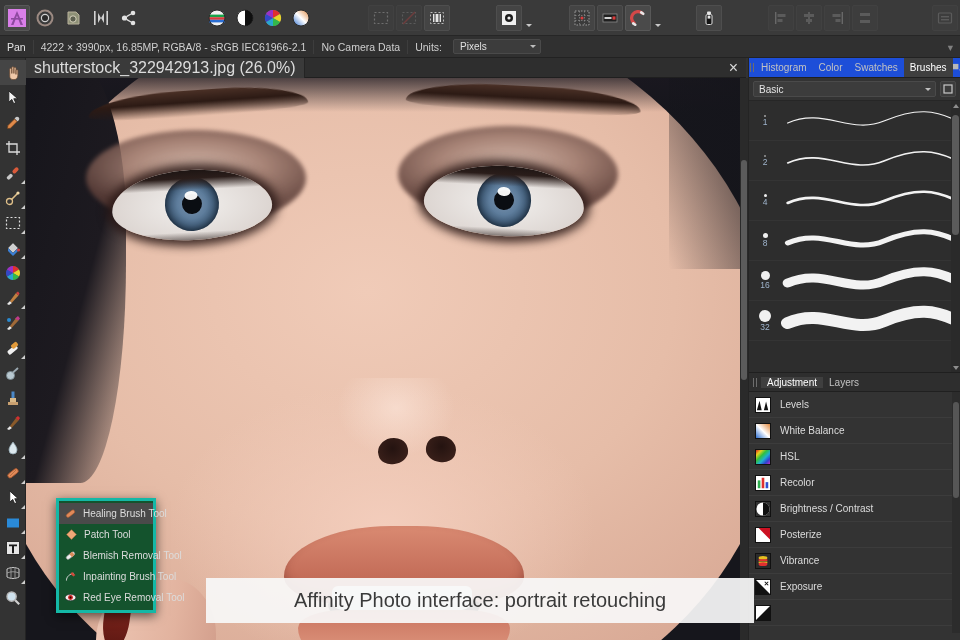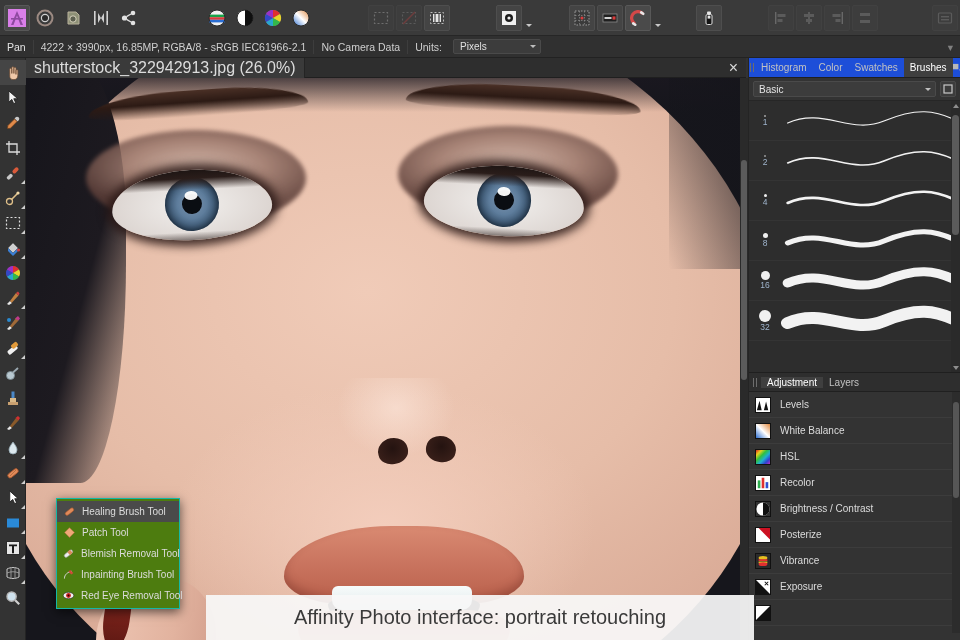--- a/index.html
+++ b/index.html
@@ -224,8 +224,8 @@
 
   
   .ctxmenu {
-    position: absolute; left: 30px; top: 420px; width: 124px;
-    background: #4d7c0f; border: 1px solid #14b8a6;
+    position: absolute; left: 30px; top: 420px; width: 100px;
+    background: #14532d; border: 3px solid #14b8a6;
     box-shadow: 0 3px 10px rgba(0,0,0,.6);
     padding: 2px 0; z-index: 30;
   }

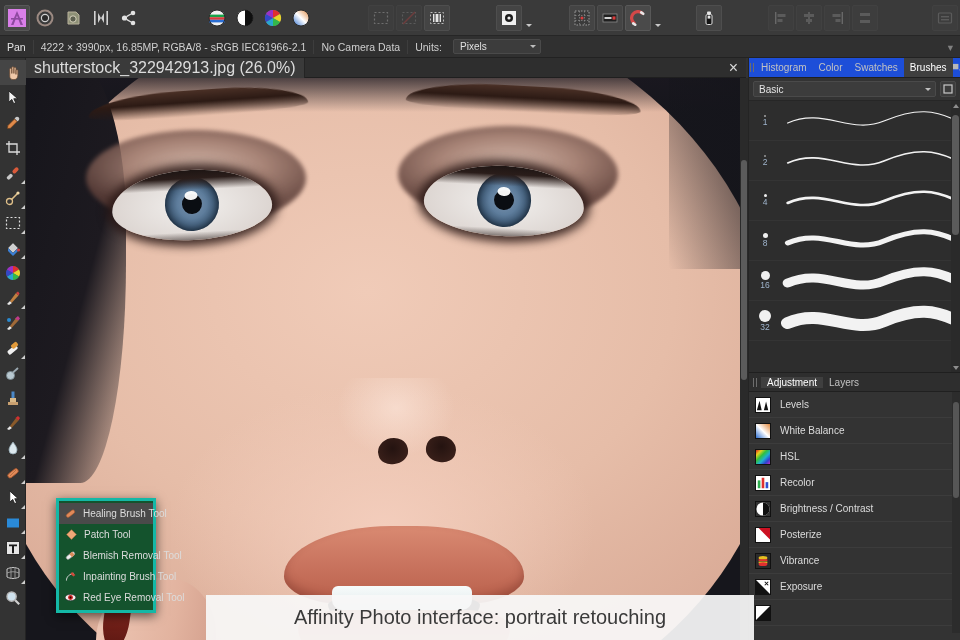--- a/index.html
+++ b/index.html
@@ -306,7 +306,7 @@
 
   
   .caption {
-    position: absolute; left: 206px; top: 595px; width: 548px; height: 45px;
+    position: absolute; left: 206px; top: 578px; width: 548px; height: 45px;
     background: rgba(248,248,248,.93);
     display: flex; align-items: center; justify-content: center;
     font-size: 20px; color: #3a3a3a; z-index: 40;

